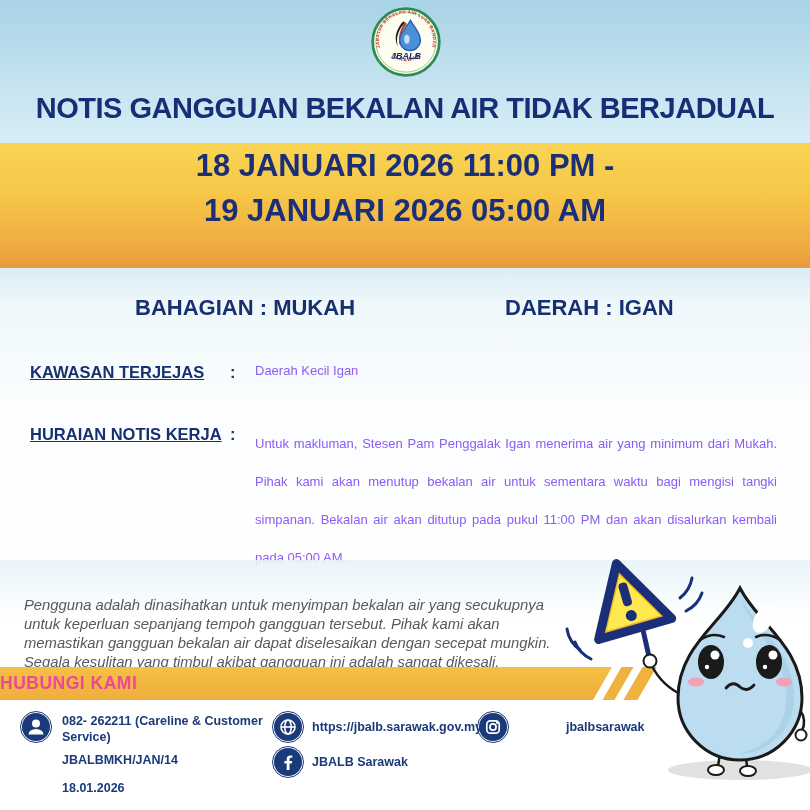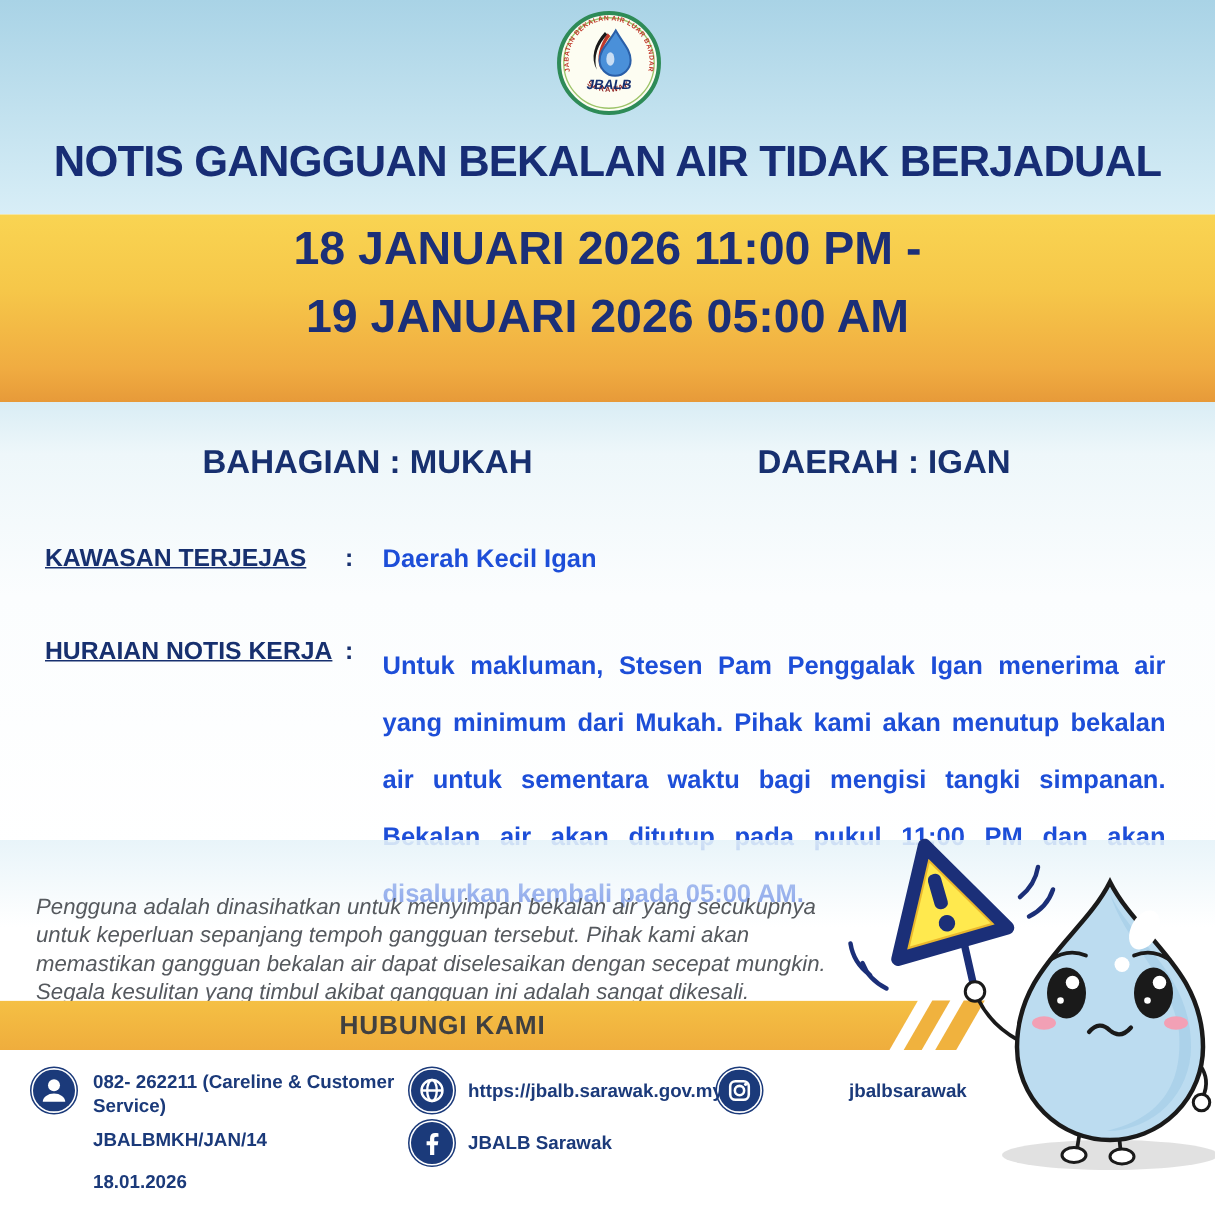--- a/index.html
+++ b/index.html
@@ -28,7 +28,7 @@
   .daerah{position:absolute;left:505px;top:0;}
   .detail-label{position:absolute;left:30px;width:200px;color:#17306f;font-weight:bold;font-size:16.5px;text-decoration:underline;}
   .detail-sep{position:absolute;left:230px;color:#17306f;font-weight:bold;font-size:16.5px;}
-  .detail-value{position:absolute;left:255px;width:522px;color:#1d4ed8;font-weight:bold;font-size:17px;}
+  .detail-value{position:absolute;left:255px;width:522px;color:#8b5cf6;font-weight:normal;font-size:13px;}
   .kawasan-label{top:363px;} .kawasan-sep{top:363px;} .kawasan-value{top:363px;}
   .huraian-label{top:425px;} .huraian-sep{top:425px;}
   .huraian-value{top:425px;line-height:38px;text-align:justify;}

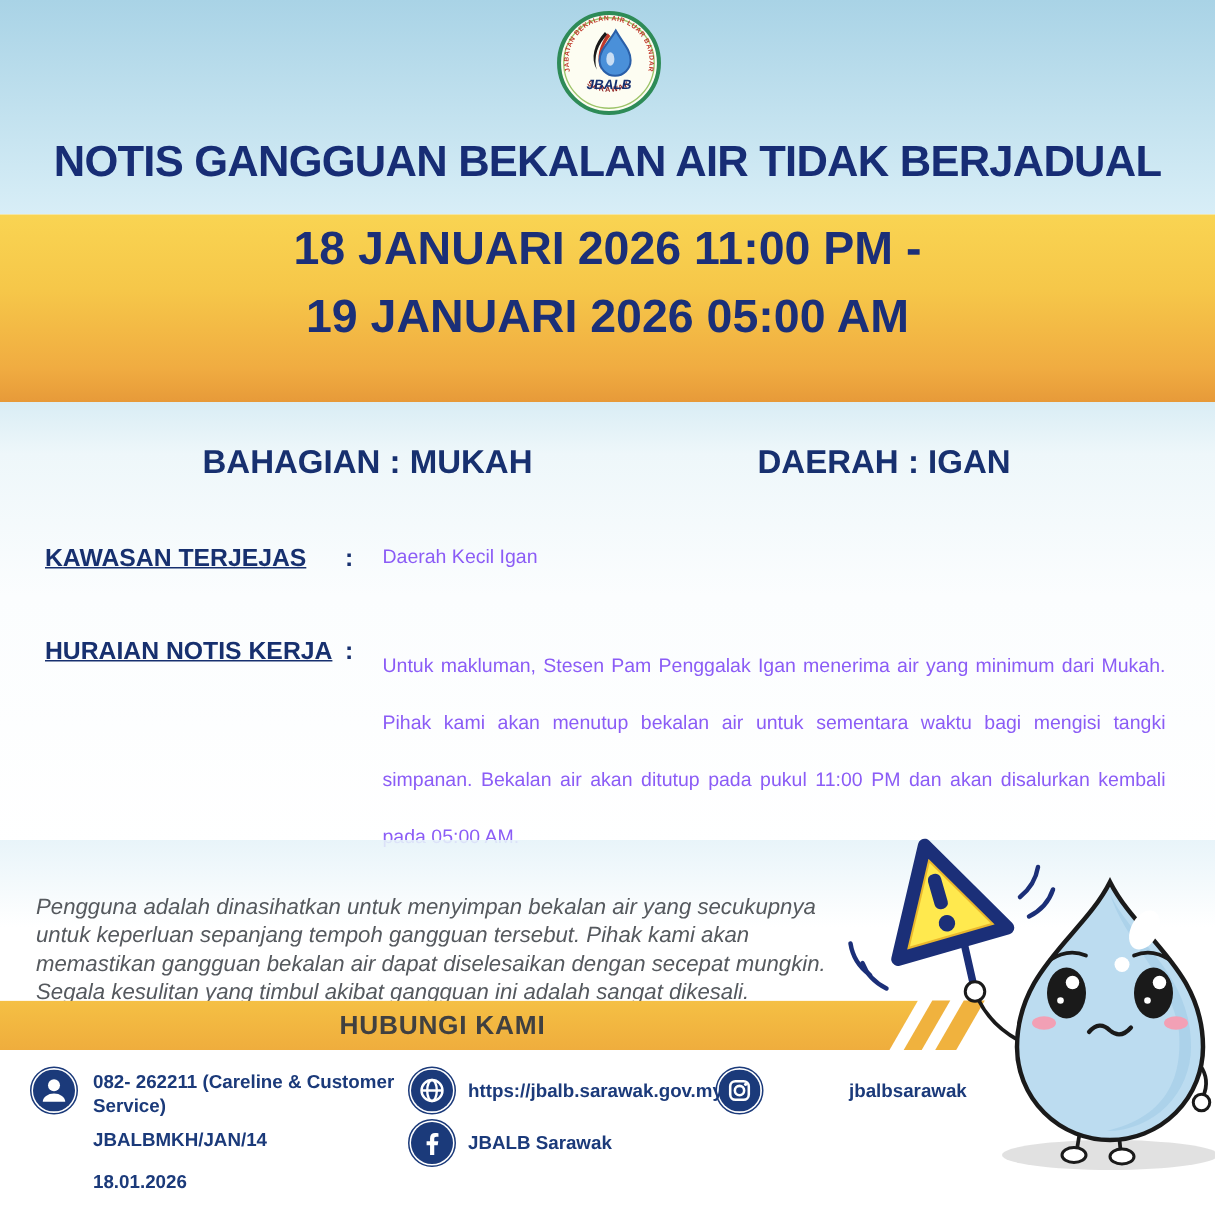--- a/index.html
+++ b/index.html
@@ -46,8 +46,8 @@
   .contact-banner{position:absolute;left:0;top:667px;width:612px;height:33px;
     background:linear-gradient(180deg,#f5c044 0%,#efad3d 100%);
     clip-path:polygon(0 0,100% 0,calc(100% - 19px) 100%,0 100%);}
-  .contact-banner-text{position:absolute;left:0;top:673px;width:590px;text-align:center;
-    color:#404040;font-weight:bold;font-size:17.5px;letter-spacing:.5px;}
+  .contact-banner-text{position:absolute;left:0;top:673px;width:590px;
+    color:#ec4899;font-weight:bold;font-size:17.5px;letter-spacing:.5px;}
   .stripe{position:absolute;top:667px;height:33px;background:#f0b23e;transform:skewX(-30deg);}
   .s1{left:612px;width:12px;}
   .s2{left:633px;width:14px;}

